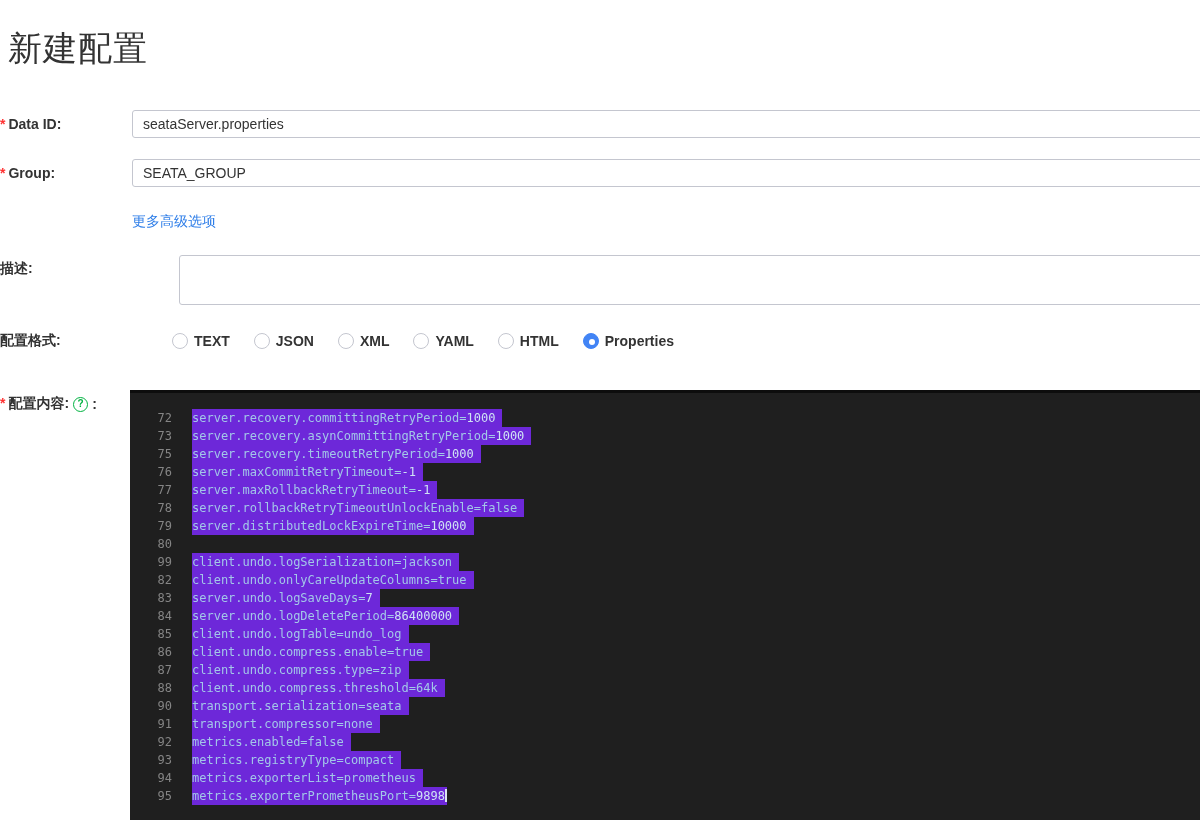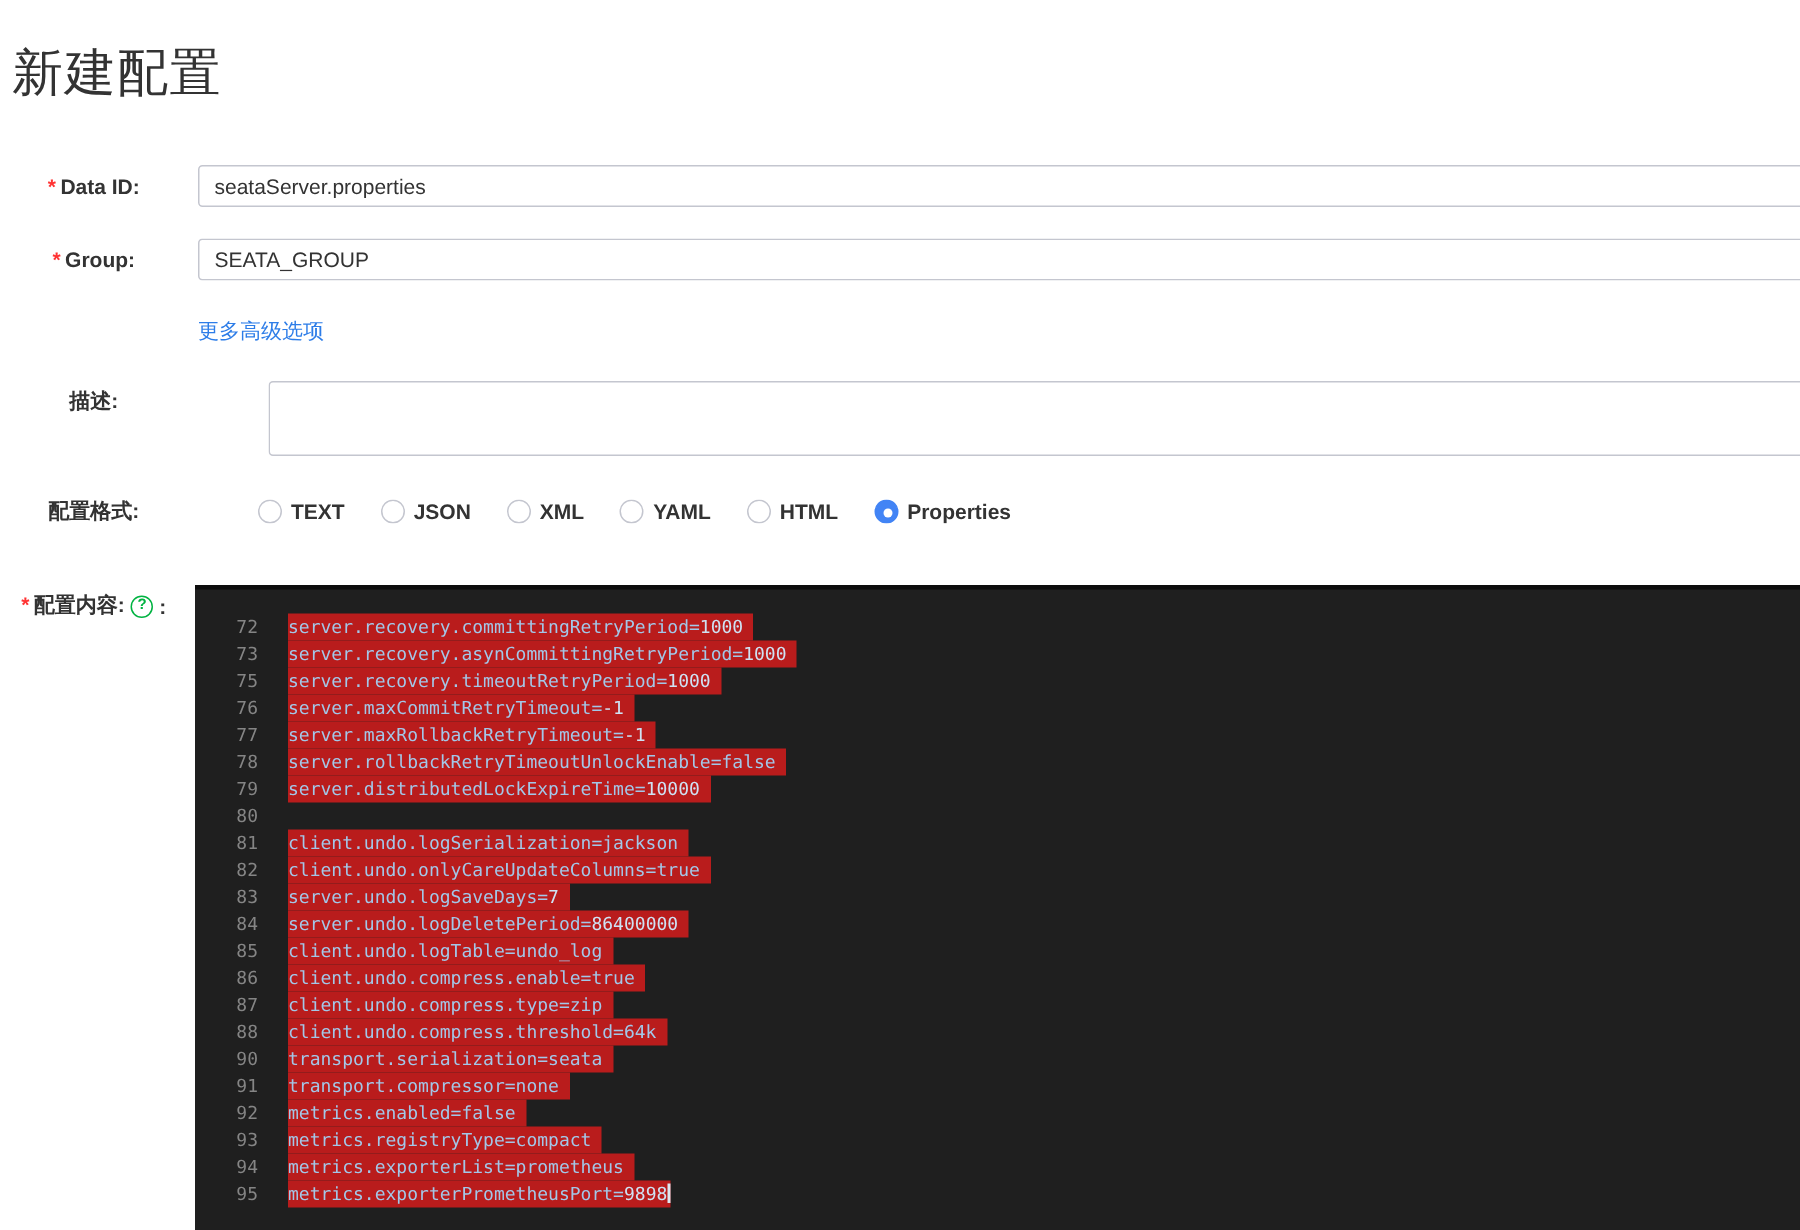--- a/index.html
+++ b/index.html
@@ -20,7 +20,7 @@
   .label-col {
     width: 125px;
     flex: 0 0 125px;
-    text-align: center;
+    text-align: left;
     font-size: 14px;
     font-weight: bold;
     color: #333;

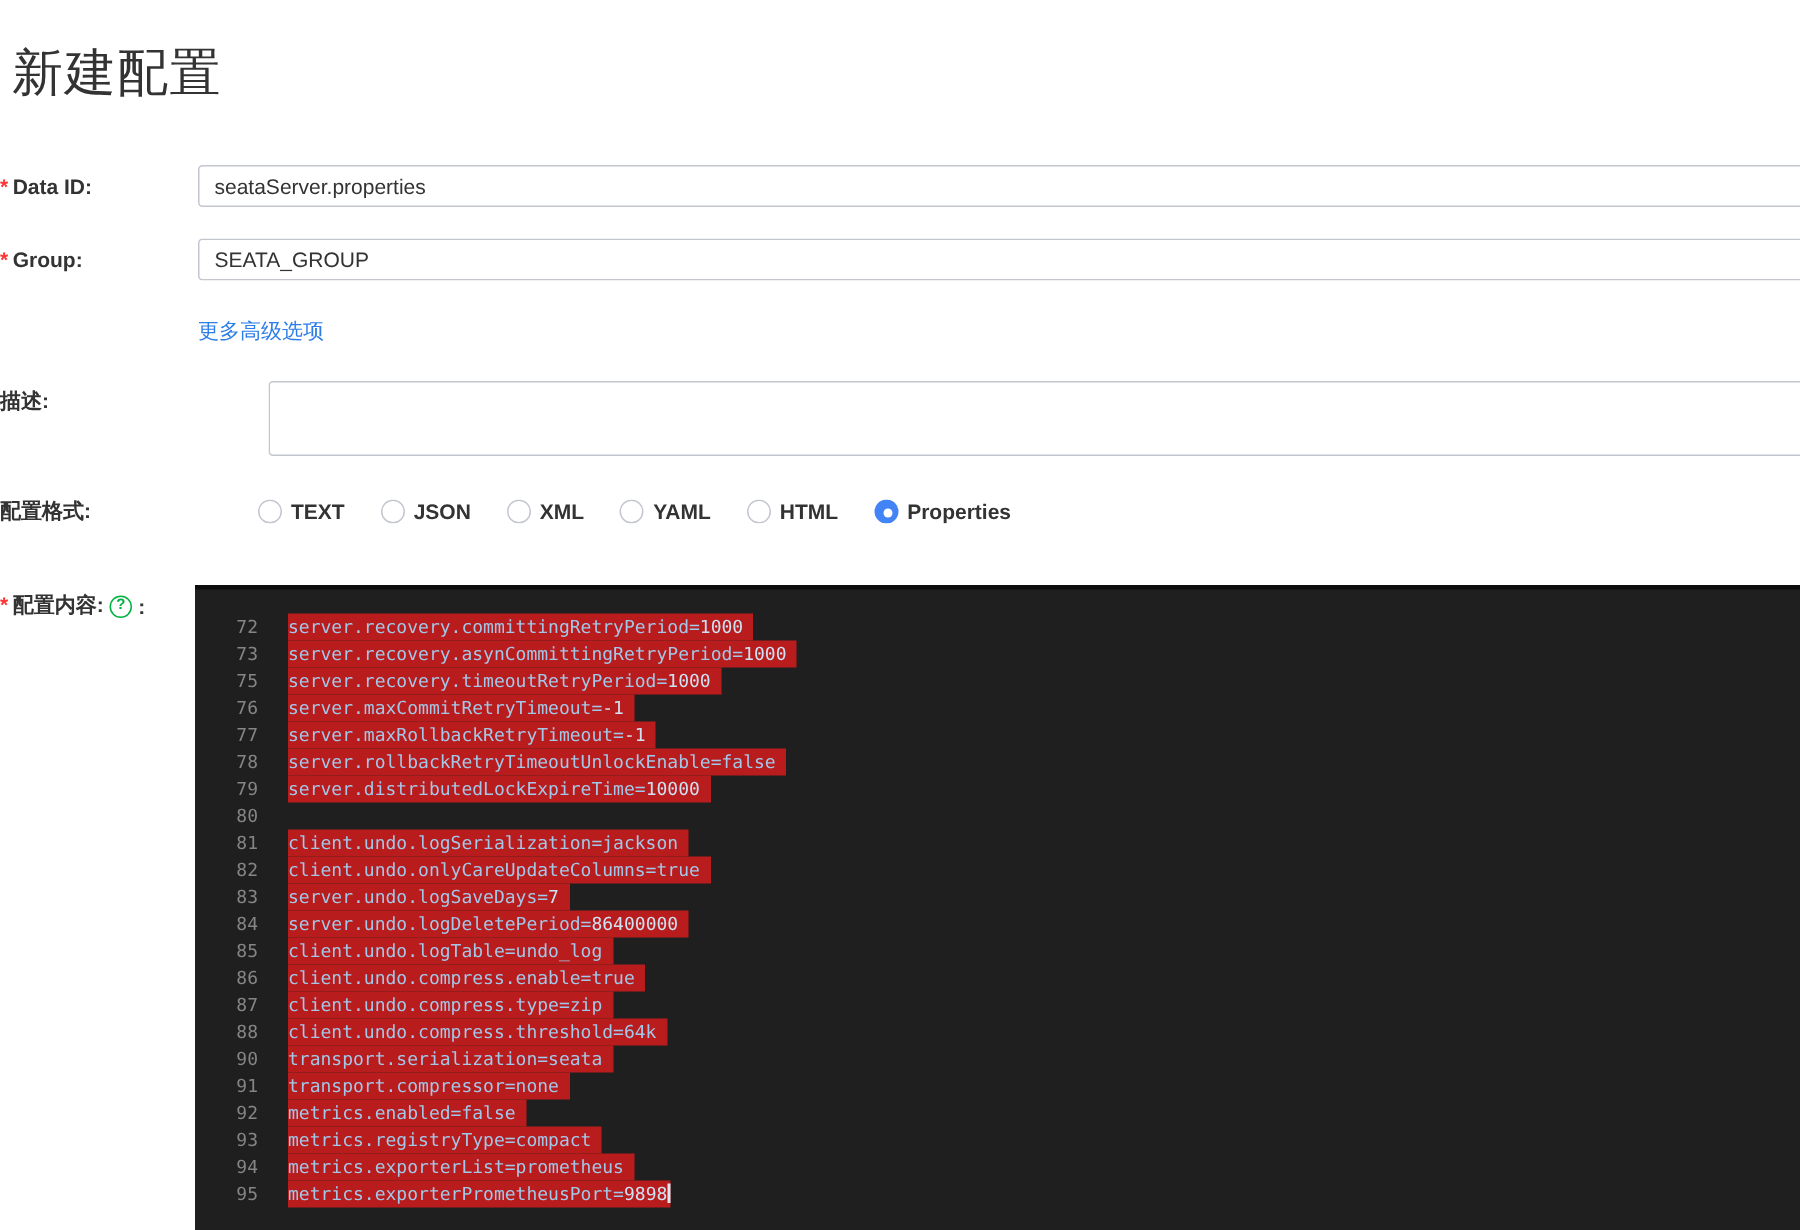--- a/index.html
+++ b/index.html
@@ -141,7 +141,7 @@
   .code-text {
     margin-left: 20px;
     color: #a3c7e8;
-    background: #b91c1c;
+    background: #6d28d9;
     padding-right: 7px;
   }
   .code-text .num { color: #cfe2f4; }

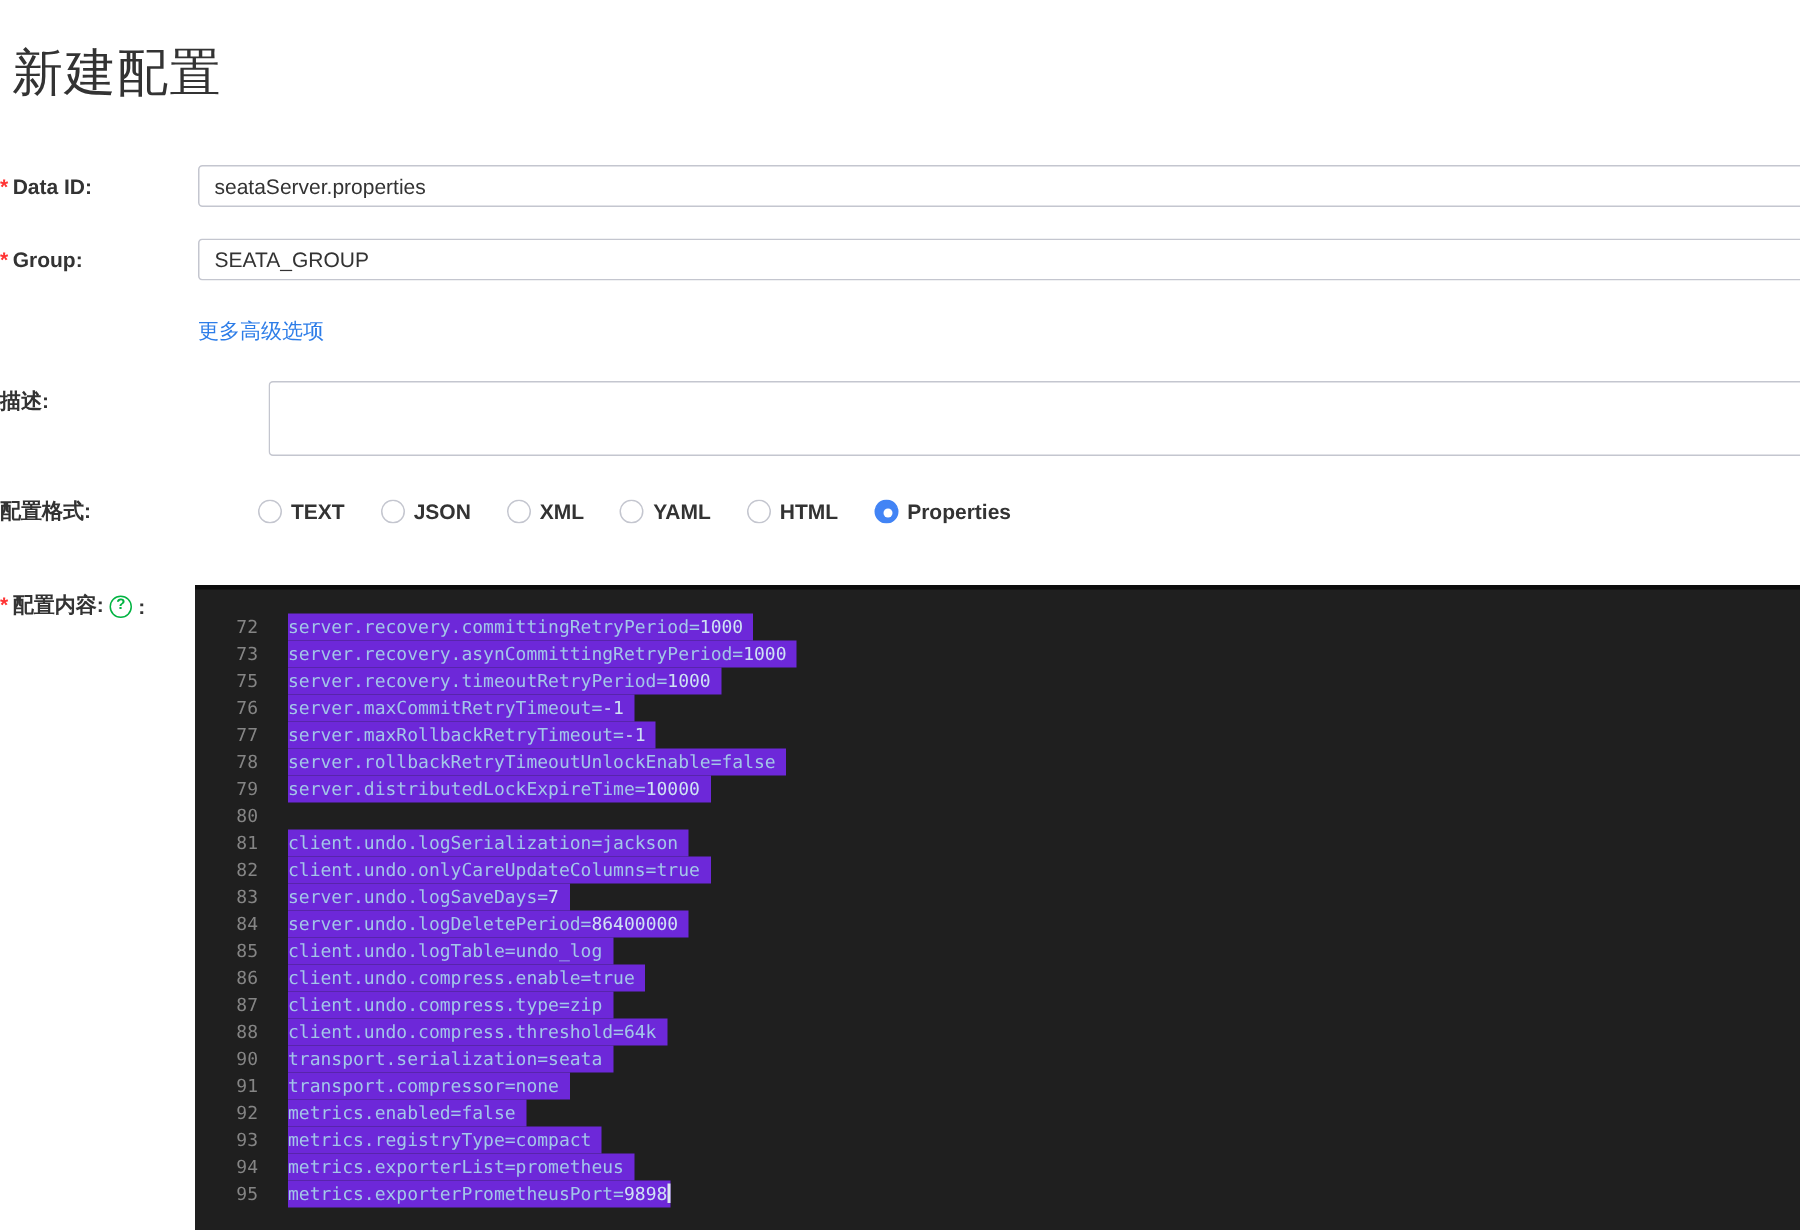--- a/index.html
+++ b/index.html
@@ -242,7 +242,7 @@
         <div class="code-line"><span class="ln">78</span><span class="code-text">server.rollbackRetryTimeoutUnlockEnable=false</span></div>
         <div class="code-line"><span class="ln">79</span><span class="code-text"><span>server.distributedLockExpireTime=</span><span class="num">10000</span></span></div>
         <div class="code-line"><span class="ln">80</span></div>
-        <div class="code-line"><span class="ln">81</span><span class="code-text">client.undo.logSerialization=jackson</span></div>
+        <div class="code-line"><span class="ln">99</span><span class="code-text">client.undo.logSerialization=jackson</span></div>
         <div class="code-line"><span class="ln">82</span><span class="code-text">client.undo.onlyCareUpdateColumns=true</span></div>
         <div class="code-line"><span class="ln">83</span><span class="code-text"><span>server.undo.logSaveDays=</span><span class="num">7</span></span></div>
         <div class="code-line"><span class="ln">84</span><span class="code-text"><span>server.undo.logDeletePeriod=</span><span class="num">86400000</span></span></div>

